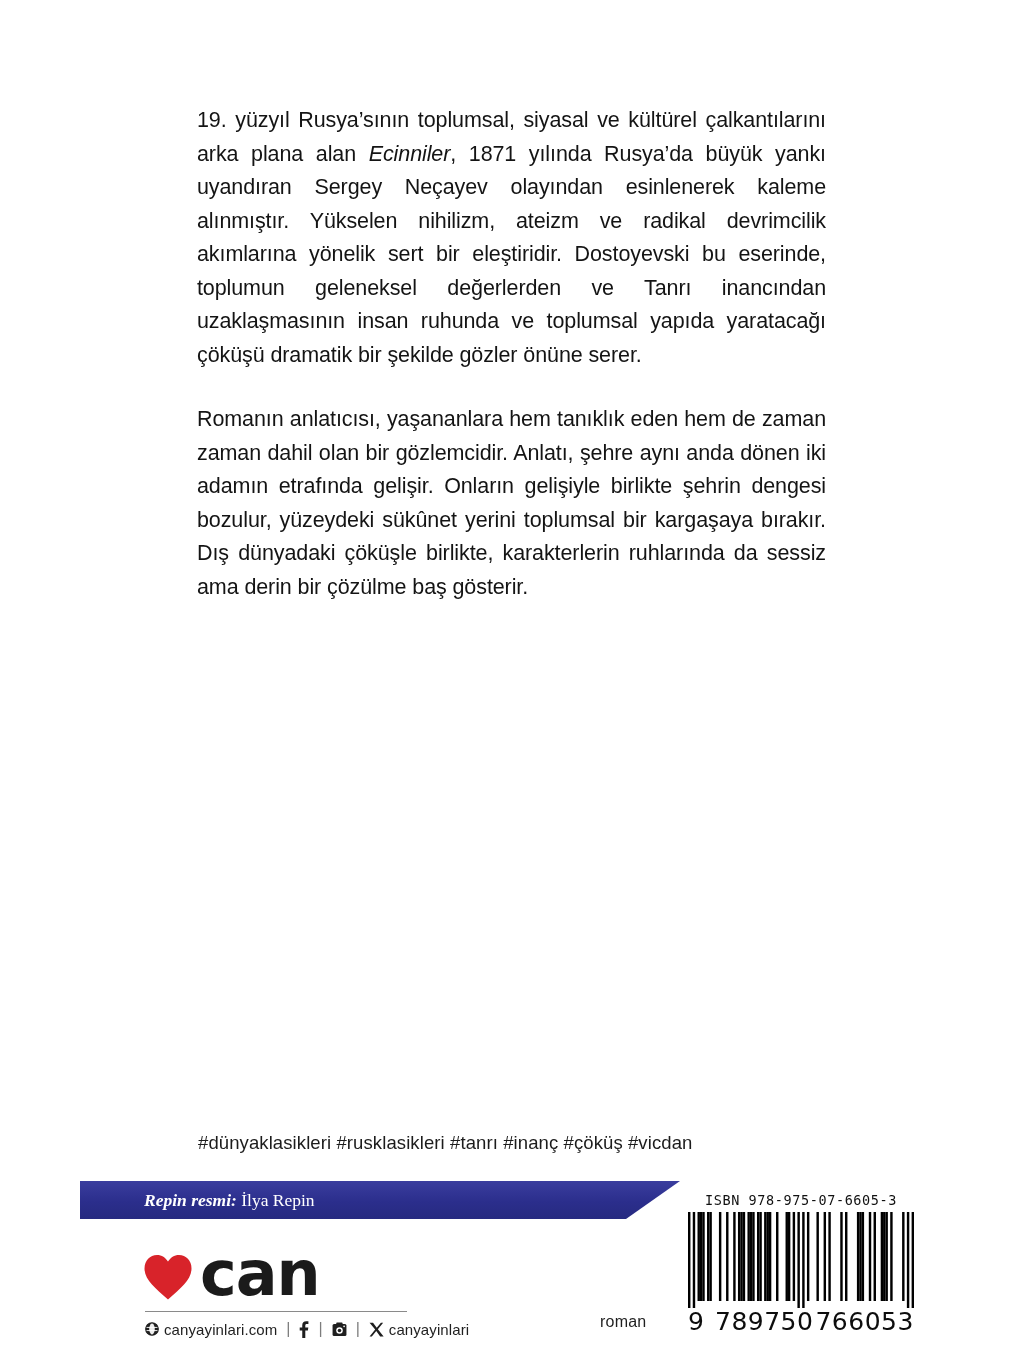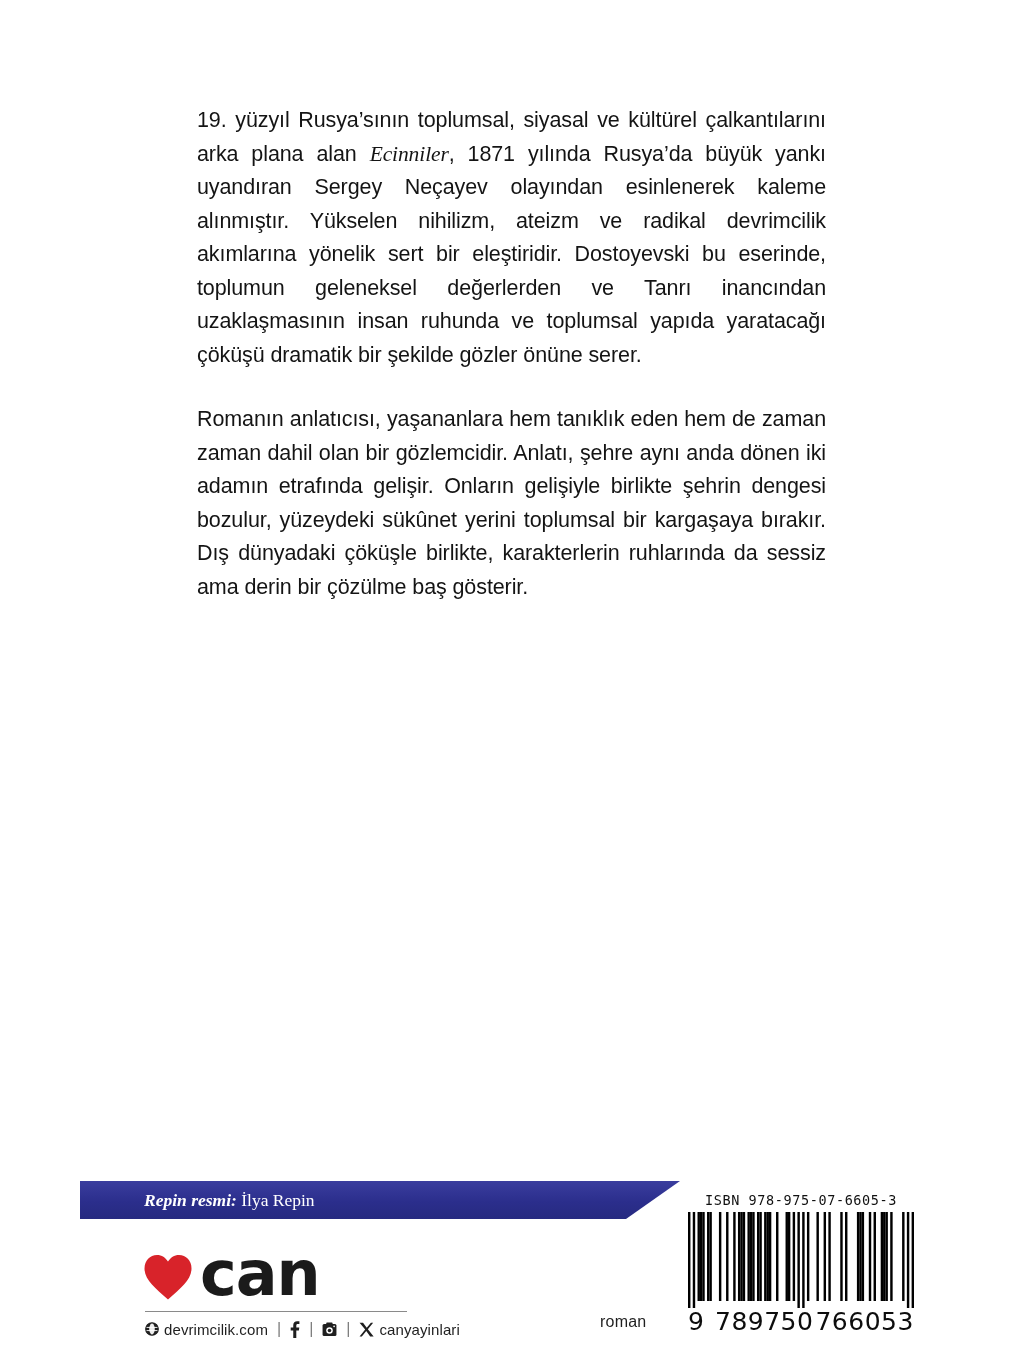--- a/index.html
+++ b/index.html
@@ -42,7 +42,6 @@
   .para:last-child { margin-bottom: 0; }
   .para em {
     font-style: italic;
-    font-family: Liberation Serif, serif;
   }
 
   

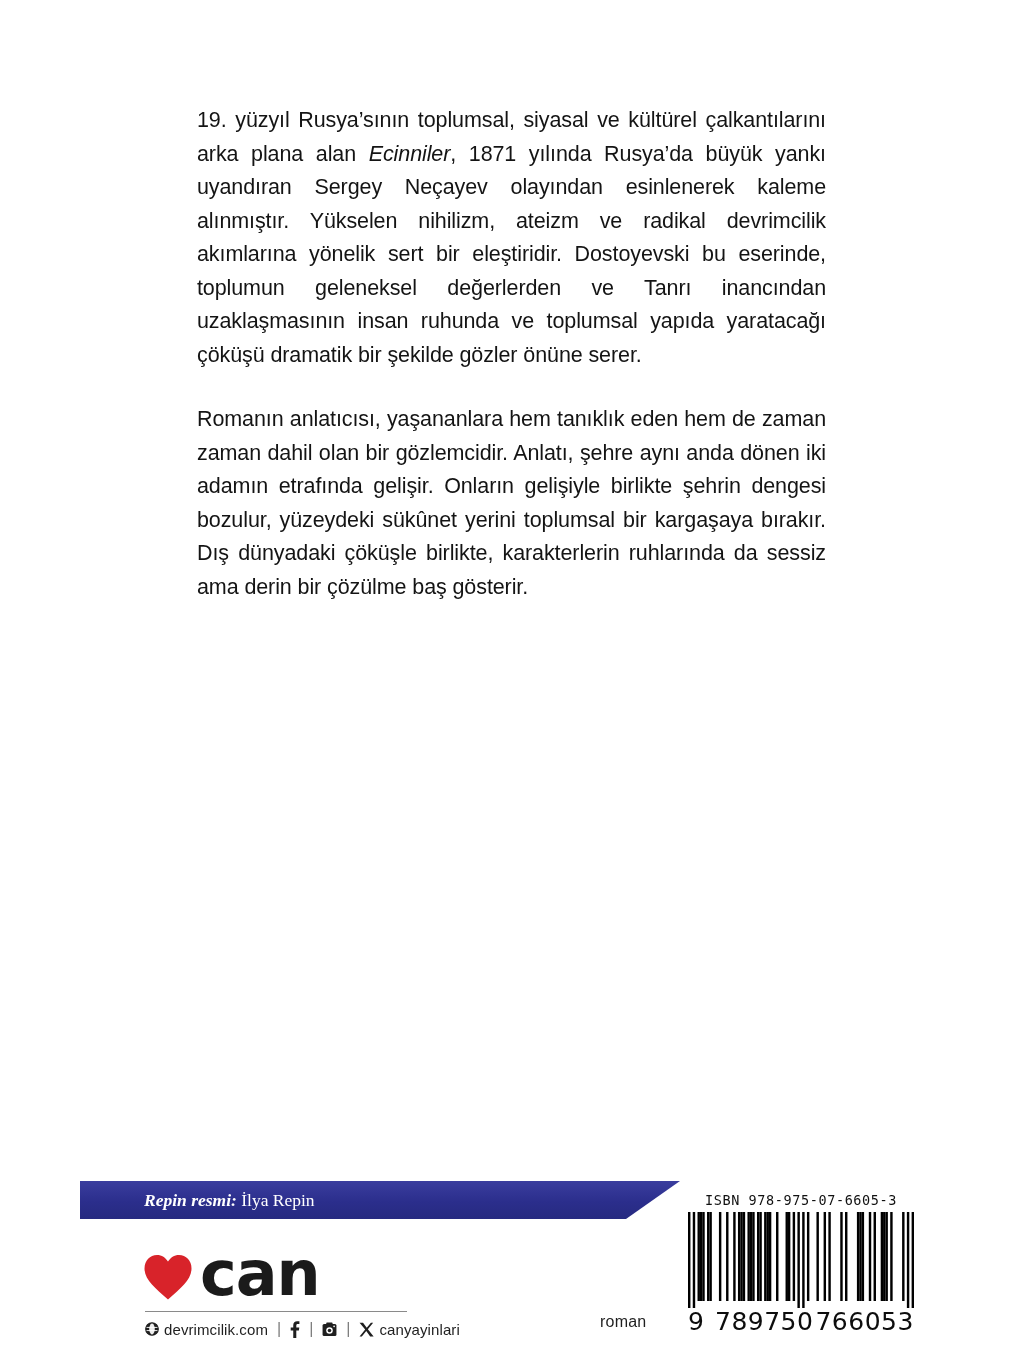--- a/index.html
+++ b/index.html
@@ -204,6 +204,7 @@
     <p class="para" id="p2"><span>Romanın anlatıcısı, yaşananlara hem tanıklık eden hem de zaman zaman dahil olan bir gözlemcidir. Anlatı, şehre aynı anda dönen iki adamın etrafında gelişir. Onların gelişiyle birlikte şehrin dengesi bozulur, yüzeydeki sükûnet yerini toplumsal bir kargaşaya bırakır. Dış dünyadaki çöküşle birlikte, karakterlerin ruhlarında da sessiz ama derin bir çözülme baş gösterir.</span></p>
   </div>
 
+  <div class="hashtags">#dünyaklasikleri #rusklasikleri #tanrı #inanç #çöküş #vicdan</div>
 
   <div class="credit-bar-wrap">
     <div class="credit-bar"></div>

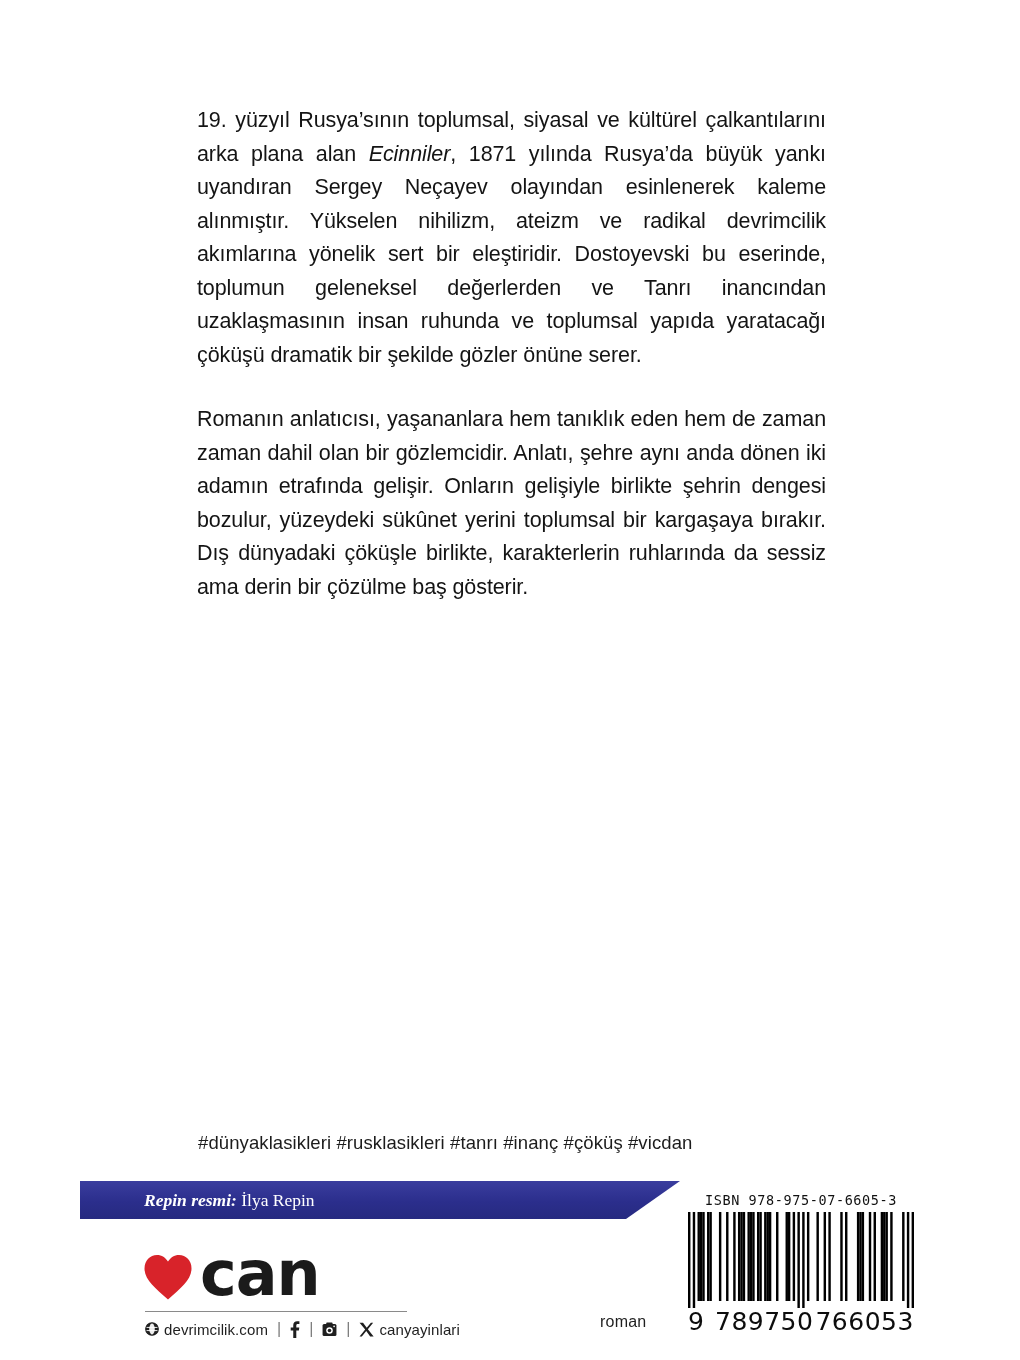--- a/index.html
+++ b/index.html
@@ -238,7 +238,7 @@
             <circle cx="8" cy="8" r="7.2" fill="none" stroke="#1f1f1f" stroke-width="1.3"></circle>
           </svg>
         </span>
-        <span class="txt">devrimcilik.com</span>
+        <span class="txt">canyayinlari.com</span>
       </span>
 
       <span class="sep">|</span>

